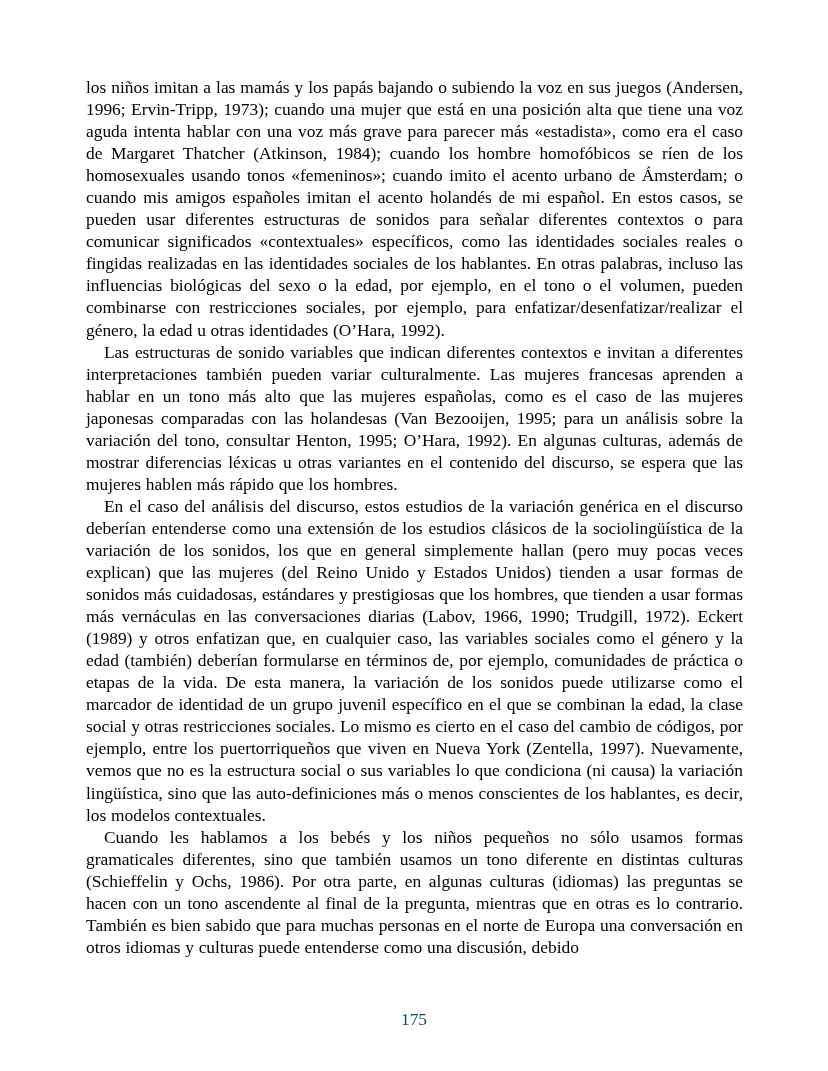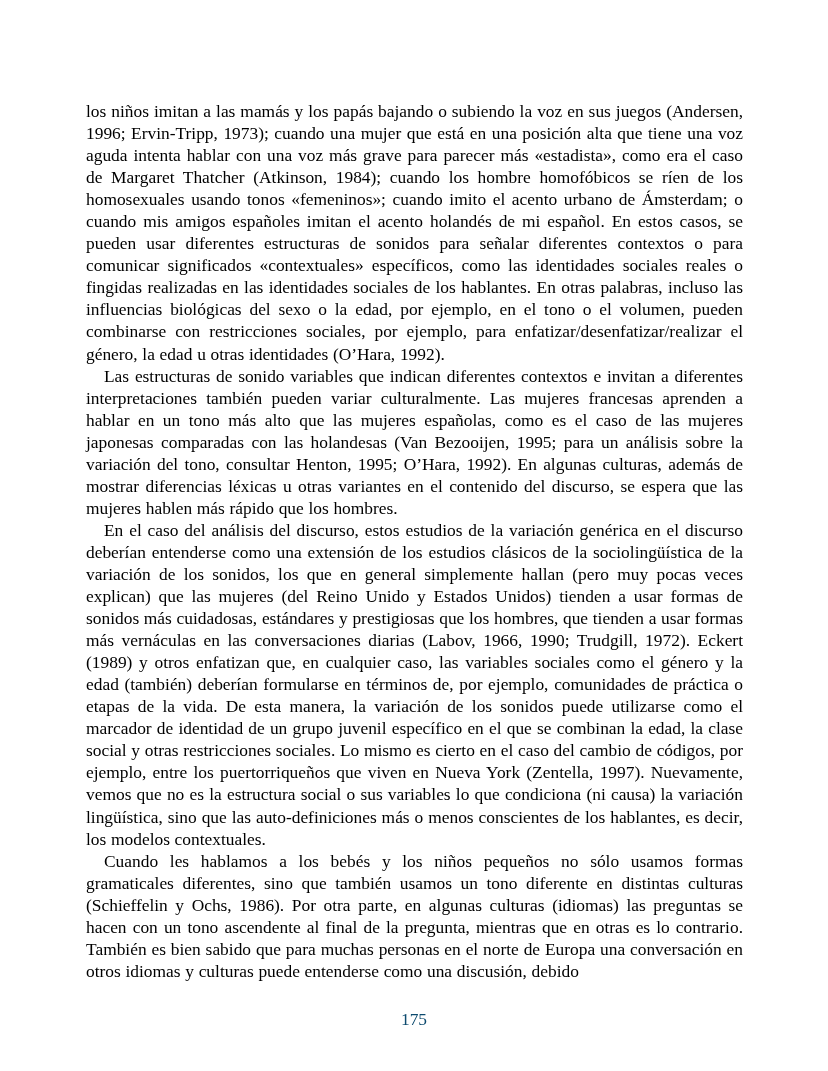--- a/index.html
+++ b/index.html
@@ -48,7 +48,6 @@
 
   p.body-paragraph.no-indent {
     text-indent: 0;
-    margin-top: 24px;
   }
 
   

